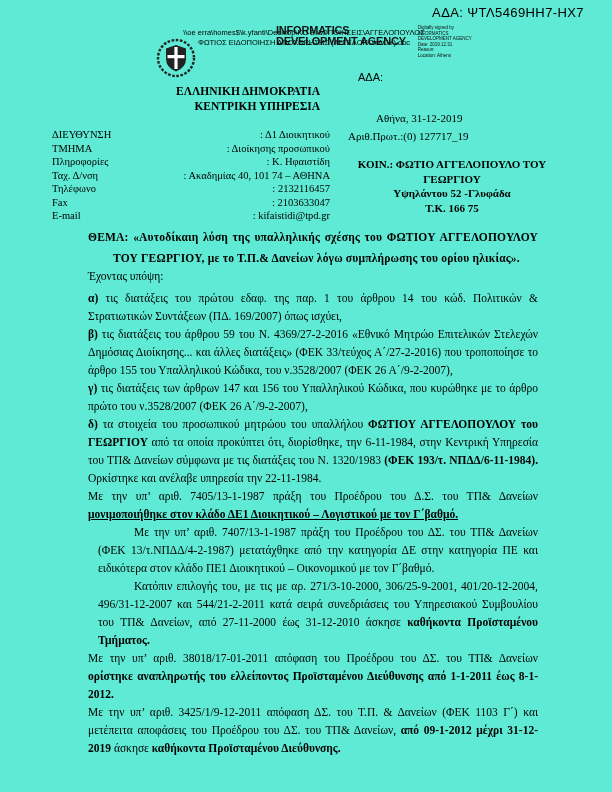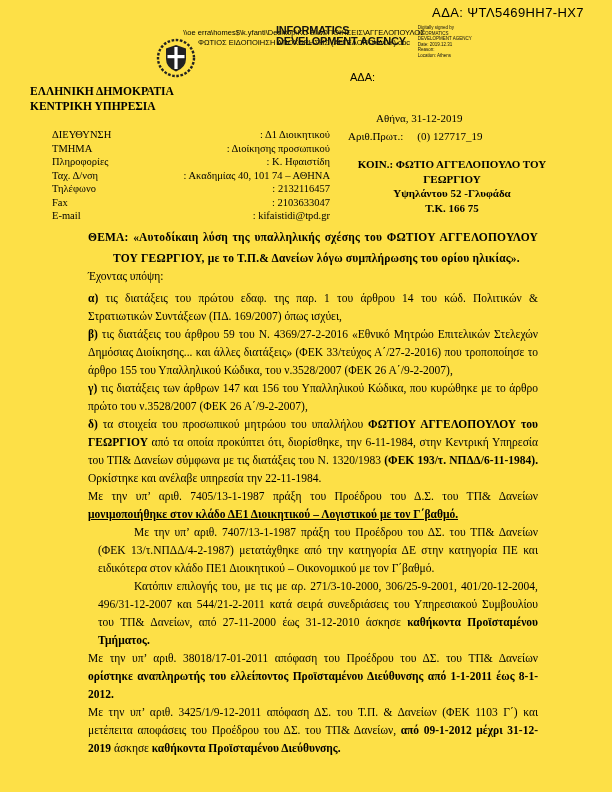--- a/index.html
+++ b/index.html
@@ -4,7 +4,7 @@
 <style>
   html,body{margin:0;padding:0;background:#ffffff;}
   .page{
-    position:relative;width:612px;height:792px;background:#fde047;color:#000;
+    position:relative;width:612px;height:792px;background:#5eead4;color:#000;
     font-family:"Liberation Serif","DejaVu Serif",serif;overflow:hidden;
   }
   

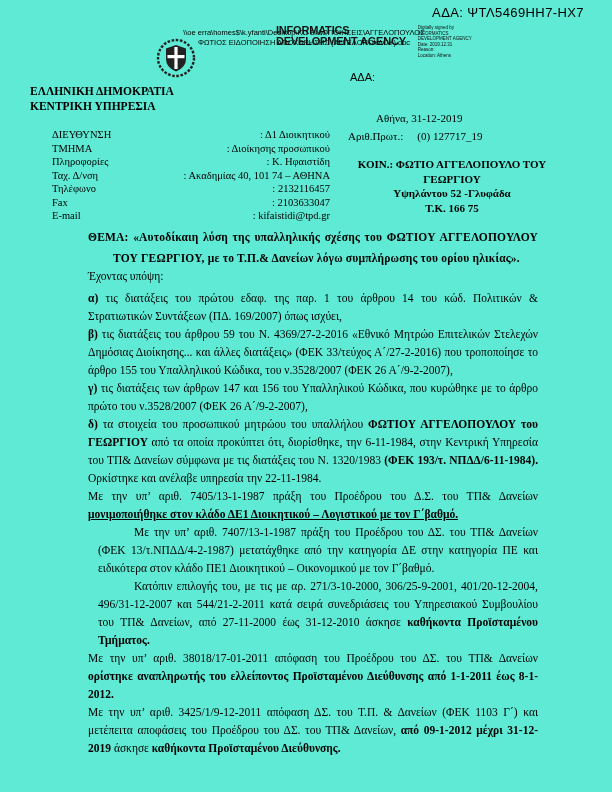--- a/index.html
+++ b/index.html
@@ -15,7 +15,7 @@
   .stamp-big{font:bold 11px/11px "Liberation Sans",sans-serif;letter-spacing:-.2px;white-space:nowrap;}
   .stamp-small{font:4.5px/5.5px "Liberation Sans",sans-serif;white-space:nowrap;text-align:left;}
   .emblem{position:absolute;top:38px;left:156px;width:40px;height:40px;}
-  .ada-inline{position:absolute;top:71px;left:350px;font:11px "Liberation Sans",sans-serif;}
+  .ada-inline{position:absolute;top:71px;left:358px;font:11px "Liberation Sans",sans-serif;}
   
   .agency-lines{position:absolute;top:84px;left:30px;width:290px;text-align:left;
     font-weight:bold;font-size:11.5px;line-height:14.5px;}

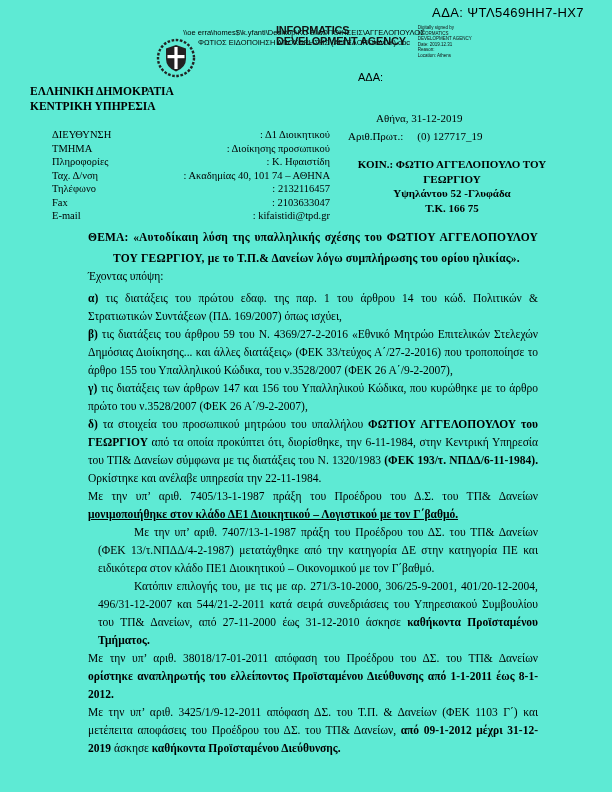--- a/index.html
+++ b/index.html
@@ -17,7 +17,7 @@
   .emblem{position:absolute;top:38px;left:156px;width:40px;height:40px;}
   .ada-inline{position:absolute;top:71px;left:358px;font:11px "Liberation Sans",sans-serif;}
   
-  .agency-lines{position:absolute;top:84px;left:30px;width:290px;text-align:left;
+  .agency-lines{position:absolute;top:84px;left:30px;width:290px;text-align:right;
     font-weight:bold;font-size:11.5px;line-height:14.5px;}
   .details{position:absolute;top:128px;left:52px;width:278px;font-size:10.5px;line-height:13.5px;}
   .detail-row{display:flex;}

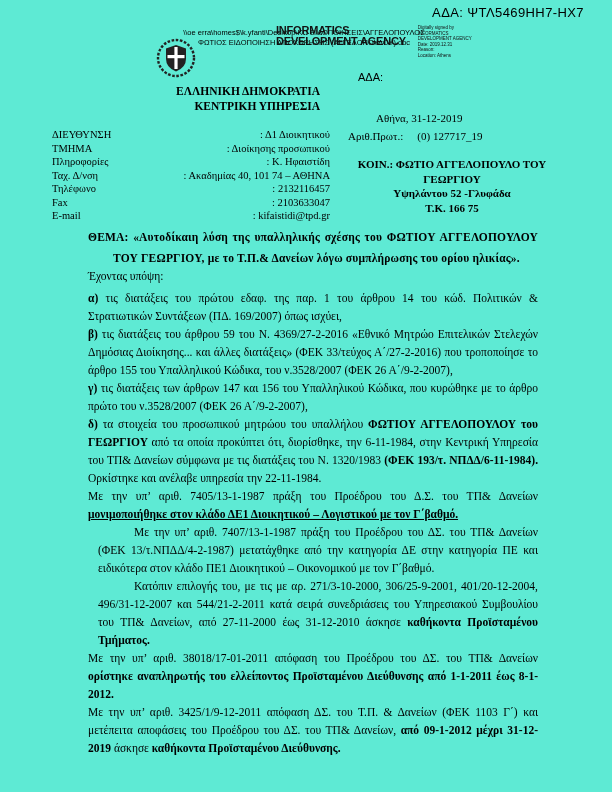--- a/index.html
+++ b/index.html
@@ -25,7 +25,7 @@
   .detail-value{flex:1;text-align:right;}
   .date-line{position:absolute;top:112px;left:376px;font-size:11px;}
   .proto-line{position:absolute;top:130px;left:348px;font-size:11px;}
-  .proto-line .val{margin-left:14px;}
+  .proto-line .val{}
   .recipient{position:absolute;top:157px;left:342px;width:220px;text-align:center;
     font-weight:bold;font-size:11px;line-height:14.5px;}
   

